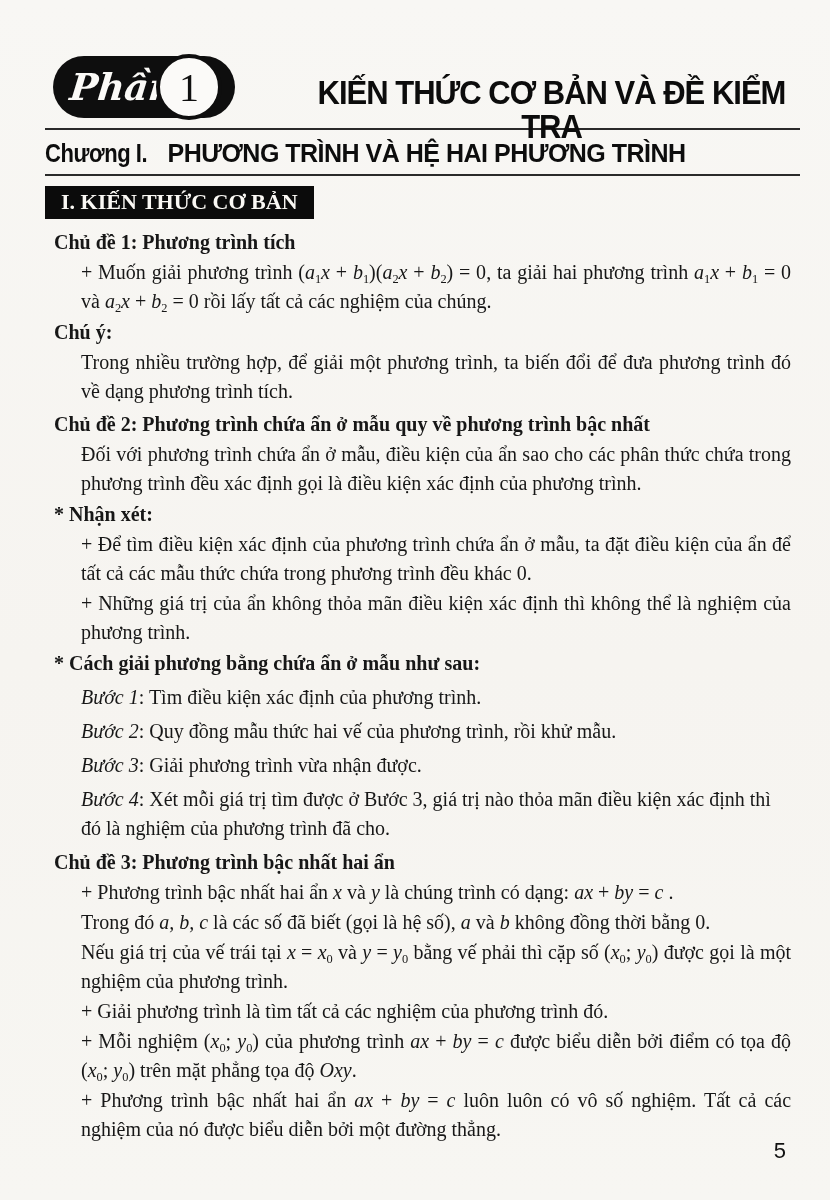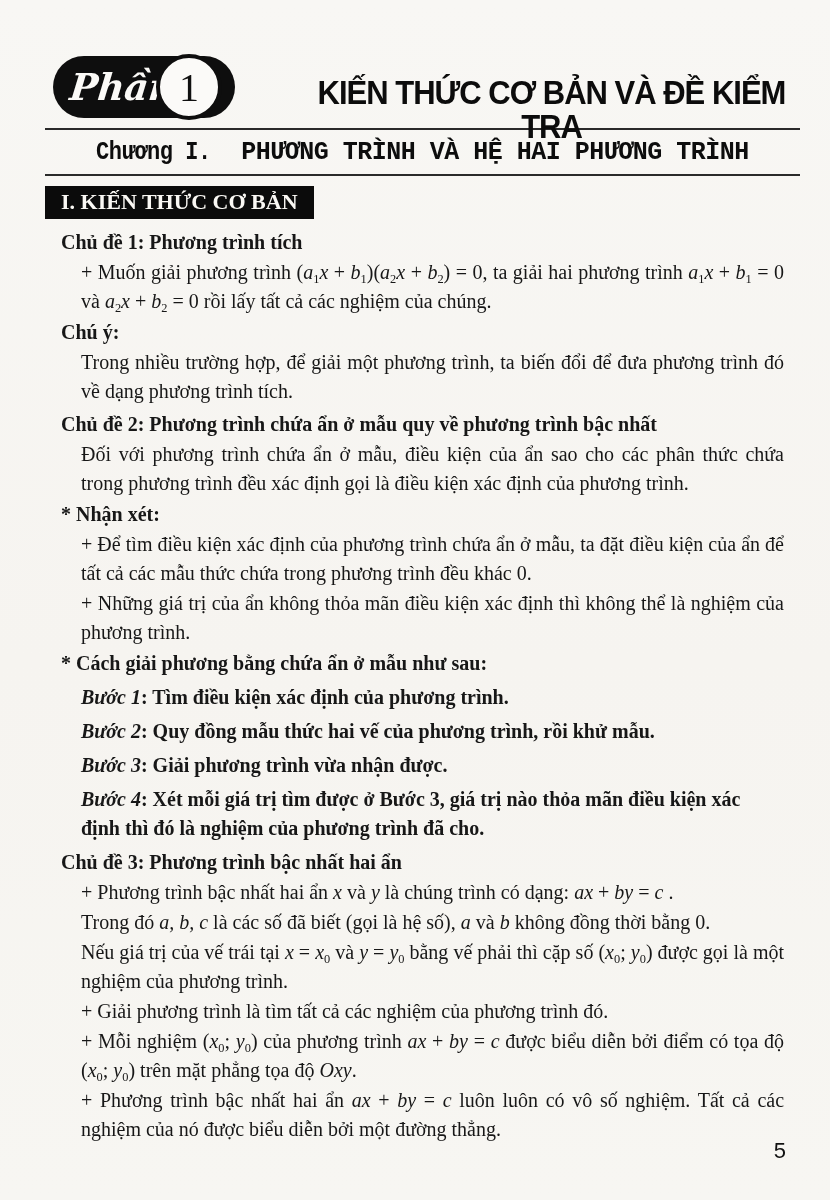--- a/index.html
+++ b/index.html
@@ -49,8 +49,8 @@
   .rule{height:2px;background:#2a2a2a;border:0;margin:0;}
   .rule-top{margin-top:6px;}
   .chapter{
-    text-align:center;
-    font-family:Liberation Mono, monospace;
+    text-align:left;
+    font-family:Liberation Sans, sans-serif;
     font-weight:bold;font-size:25px;line-height:34px;
     letter-spacing:-0.5px;color:#0d0d0d;
     margin:6px 0 4px 0;

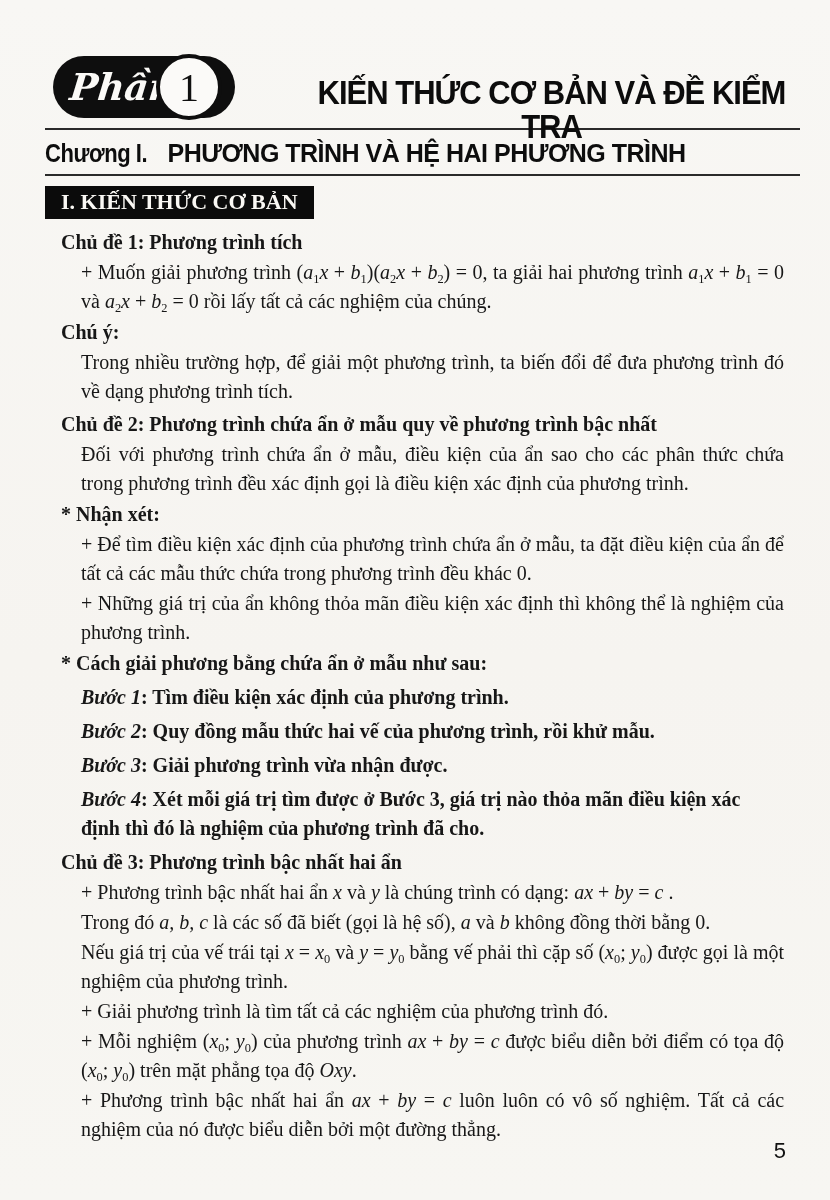--- a/index.html
+++ b/index.html
@@ -66,7 +66,7 @@
 
   
   .content{margin-top:9px;font-size:20px;line-height:29px;color:#171717;}
-  .blk{margin:1px 16px;}
+  .blk{margin:1px 9px;}
   .chu-de{font-weight:bold;margin-top:4px;}
   .note{font-weight:bold;margin-top:2px;}
   .p{margin-left:36px;text-align:justify;}

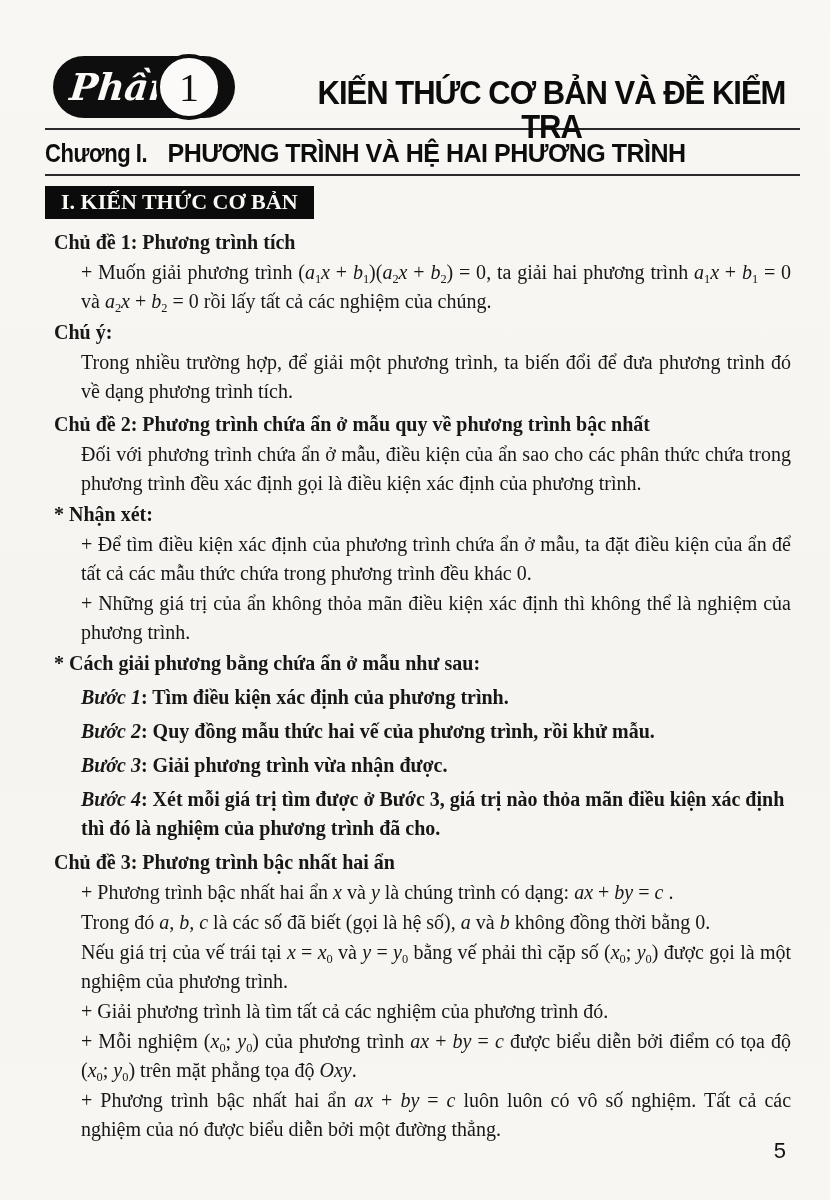--- a/index.html
+++ b/index.html
@@ -70,7 +70,7 @@
   .chu-de{font-weight:bold;margin-top:4px;}
   .note{font-weight:bold;margin-top:2px;}
   .p{margin-left:36px;text-align:justify;}
-  .step{margin-left:36px;margin-top:5px;margin-bottom:5px;font-weight:bold;}
+  .step{margin-left:36px;margin-top:5px;margin-bottom:5px;}
   .bold{font-weight:bold;}
   .ital{font-style:italic;}
   .subs{font-size:0.62em;vertical-align:-0.3em;line-height:0;}

